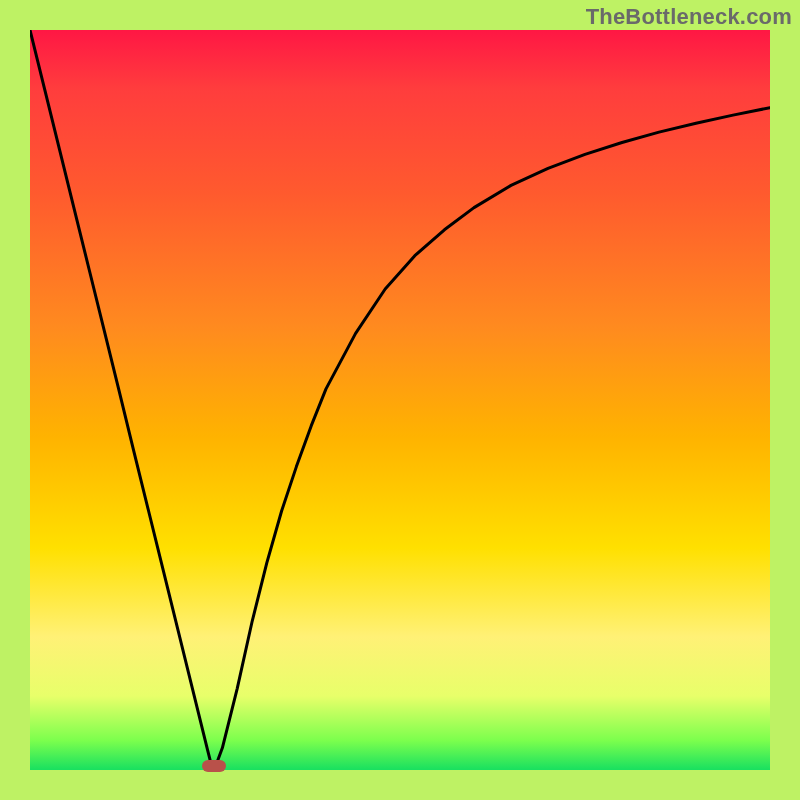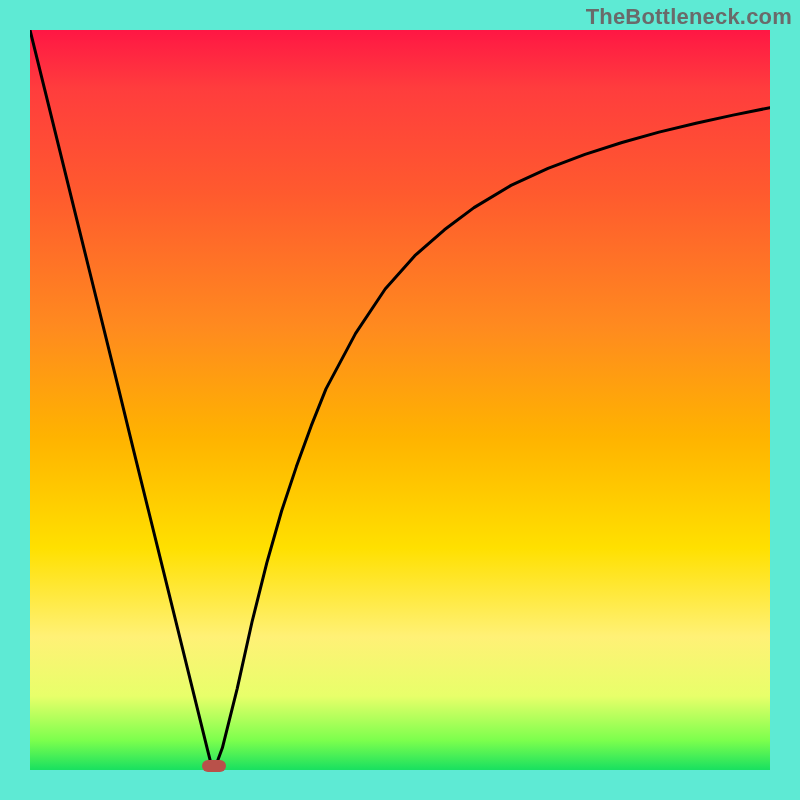--- a/index.html
+++ b/index.html
@@ -8,7 +8,7 @@
     position: relative;
     width: 800px;
     height: 800px;
-    background: #5eead4;
+    background: #bef264;
   }
   .plot-area {
     position: absolute;

